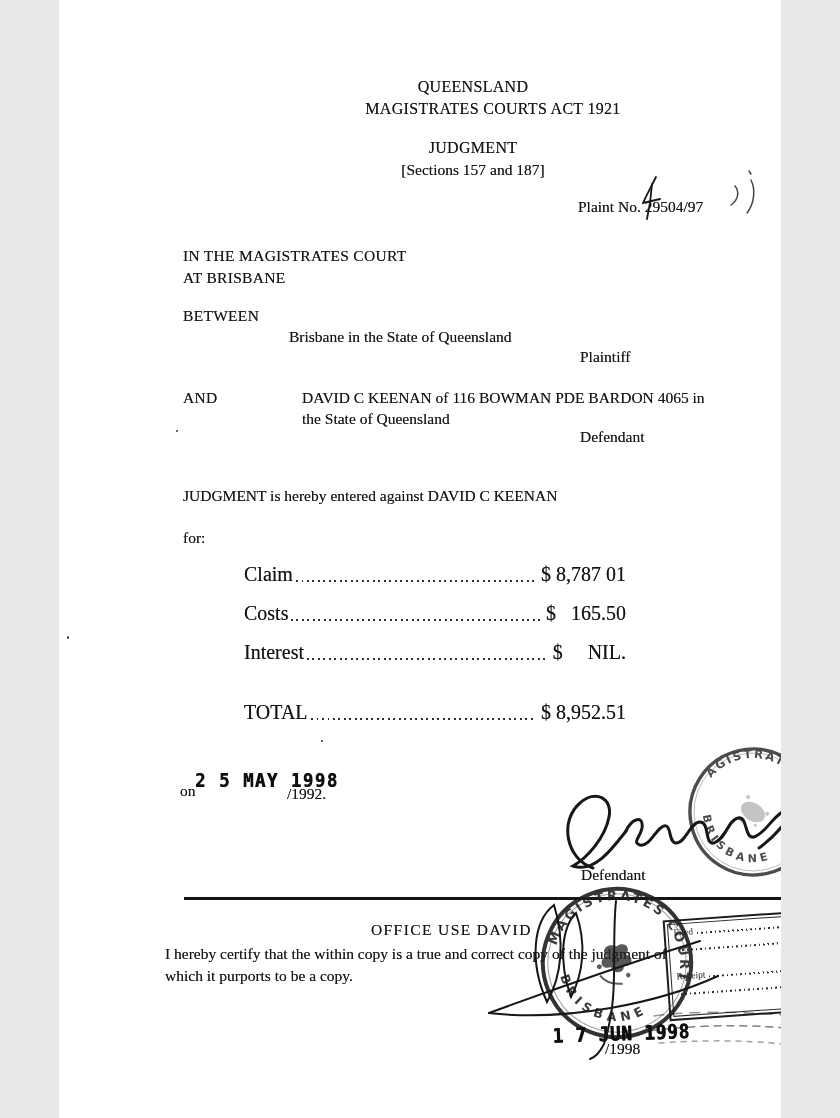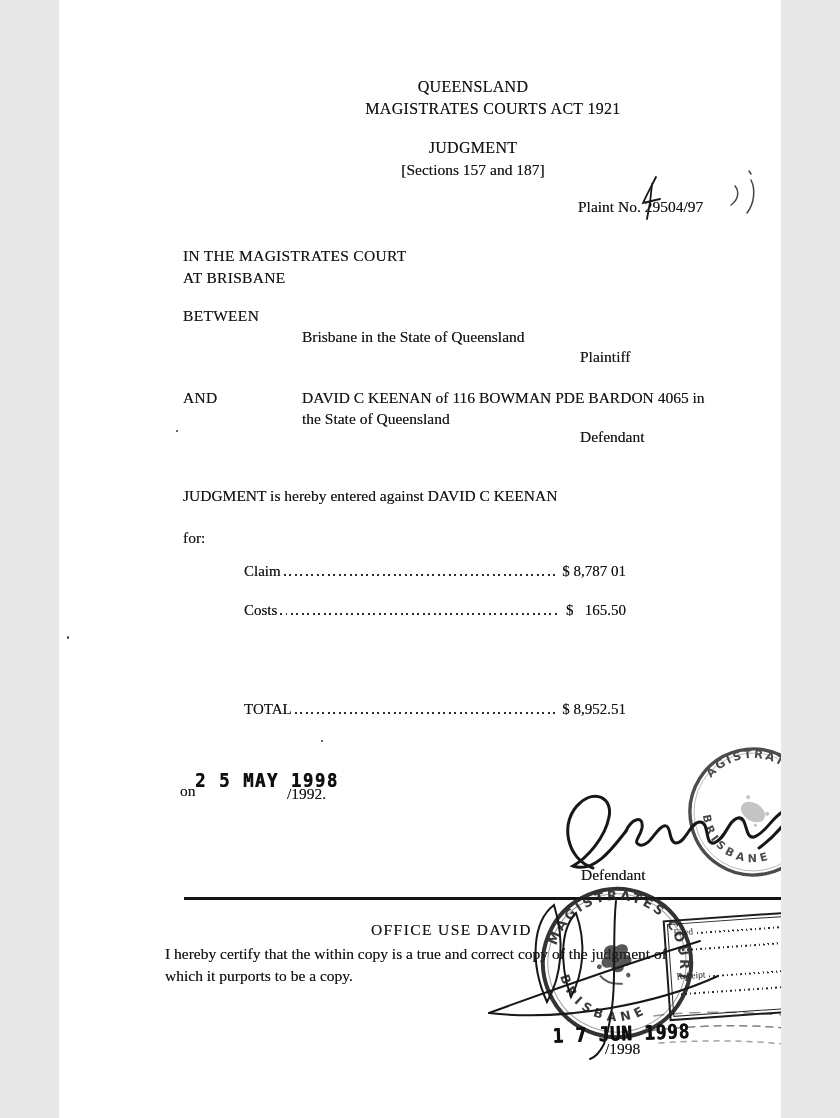--- a/index.html
+++ b/index.html
@@ -71,7 +71,7 @@
   <div class="txt caps" style="left:124px;top:267px;">AT BRISBANE</div>
 
   <div class="txt caps" style="left:124px;top:305px;">BETWEEN</div>
-  <div class="txt" style="left:243px;top:326px;">Brisbane in the State of Queensland</div>
+  <div class="txt" style="left:230px;top:326px;">Brisbane in the State of Queensland</div>
   <div class="txt" style="left:521px;top:346px;">Plaintiff</div>
 
   <div class="txt caps" style="left:124px;top:387px;">AND</div>

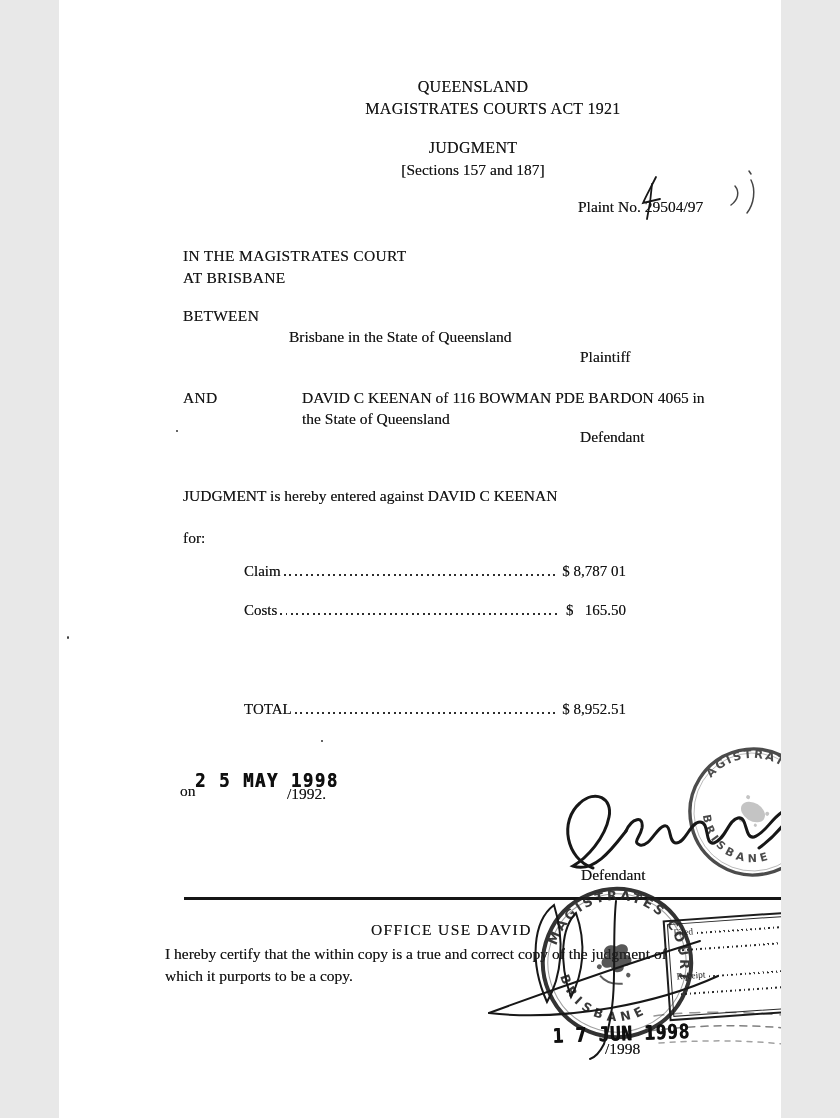--- a/index.html
+++ b/index.html
@@ -17,7 +17,7 @@
   
   .amt-row{
     position:absolute;left:185px;width:382px;display:flex;align-items:flex-end;
-    font-size:15px;text-shadow:0 0 0.4px rgba(25,25,25,0.65);
+    font-size:20px;text-shadow:0 0 0.4px rgba(25,25,25,0.65);
   }
   .dots{
     flex:1;height:2px;margin:0 6px 4px 3px;

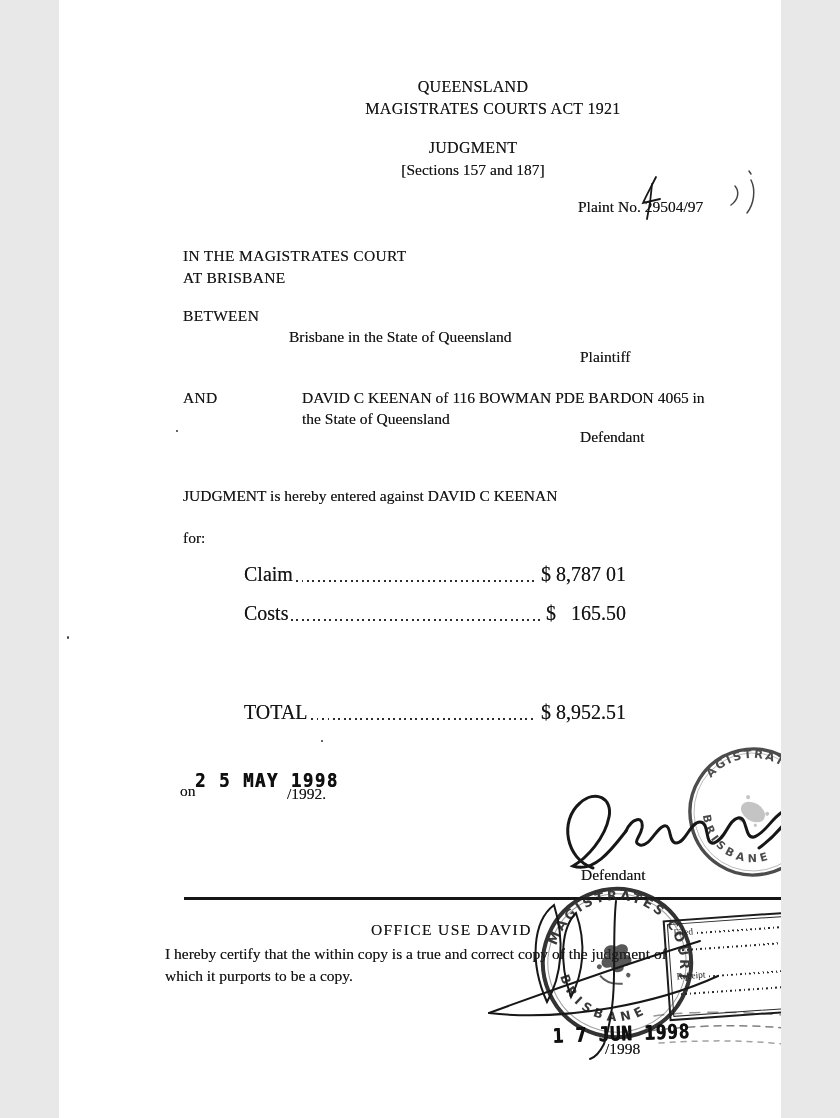--- a/index.html
+++ b/index.html
@@ -92,6 +92,11 @@
     <span class="dots"></span>
     <span class="amt-val">$   165.50</span>
   </div>
+  <div class="amt-row" style="top:641px;">
+    <span>Interest</span>
+    <span class="dots"></span>
+    <span class="amt-val">$     NIL.</span>
+  </div>
   <div class="amt-row" style="top:701px;">
     <span>TOTAL</span>
     <span class="dots"></span>

